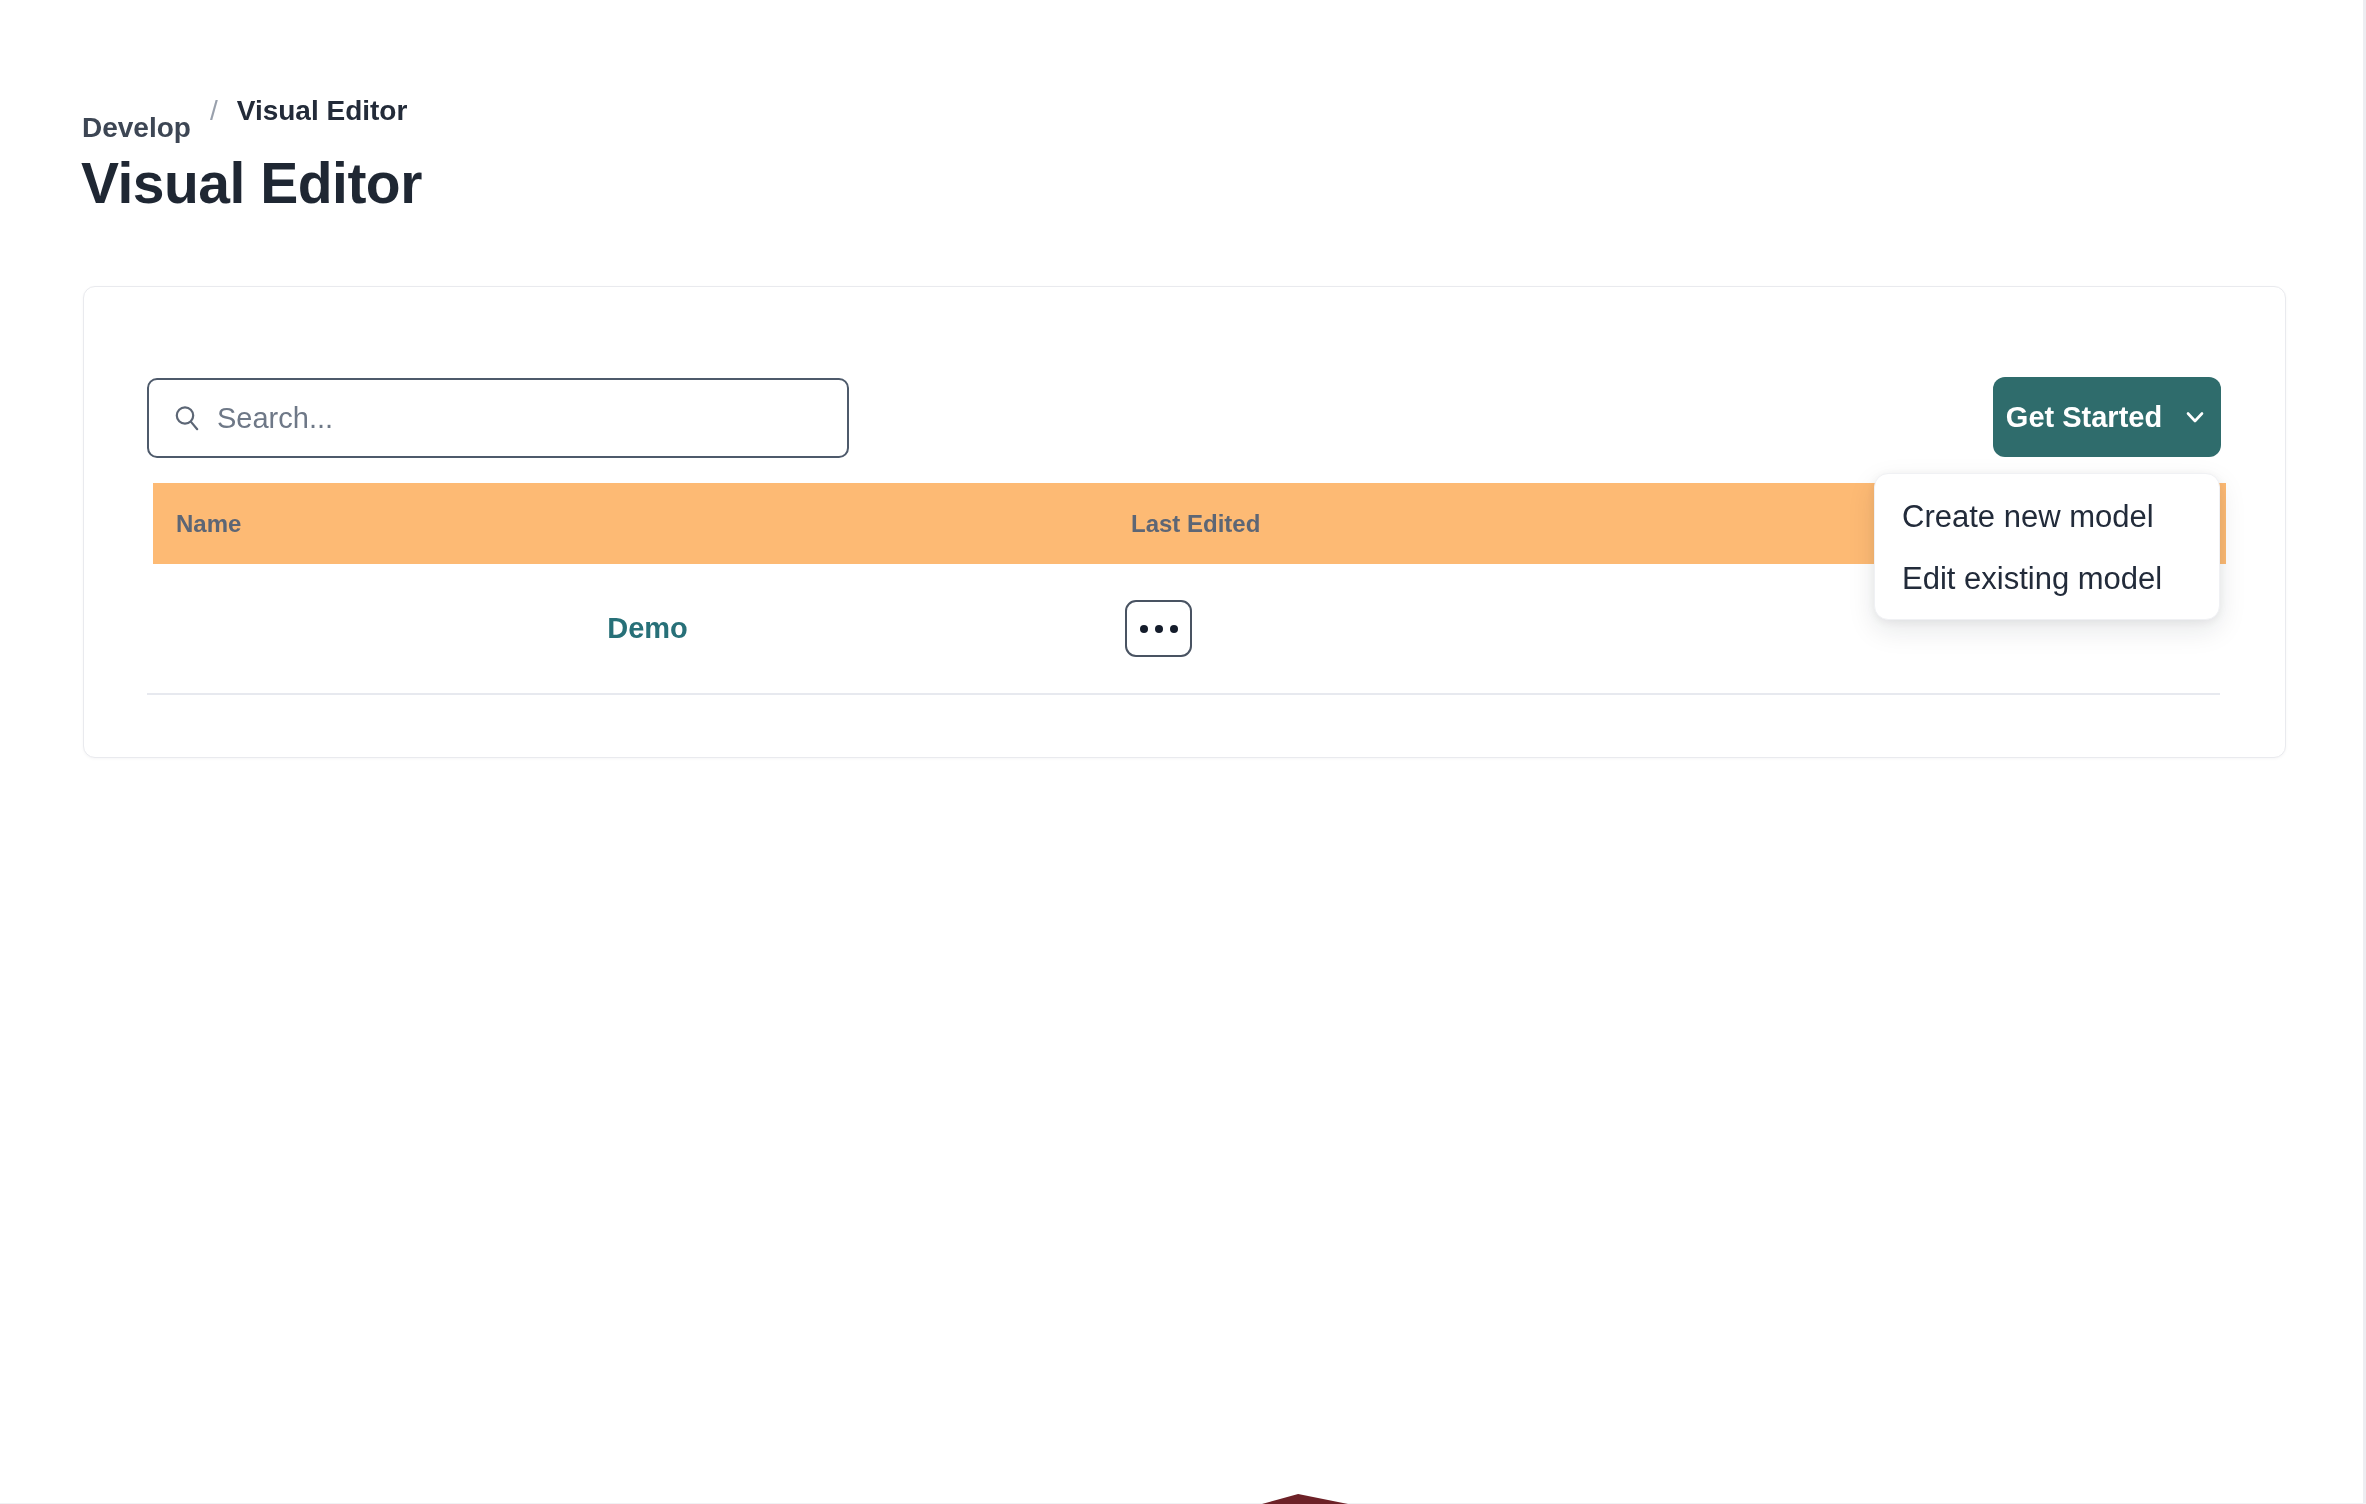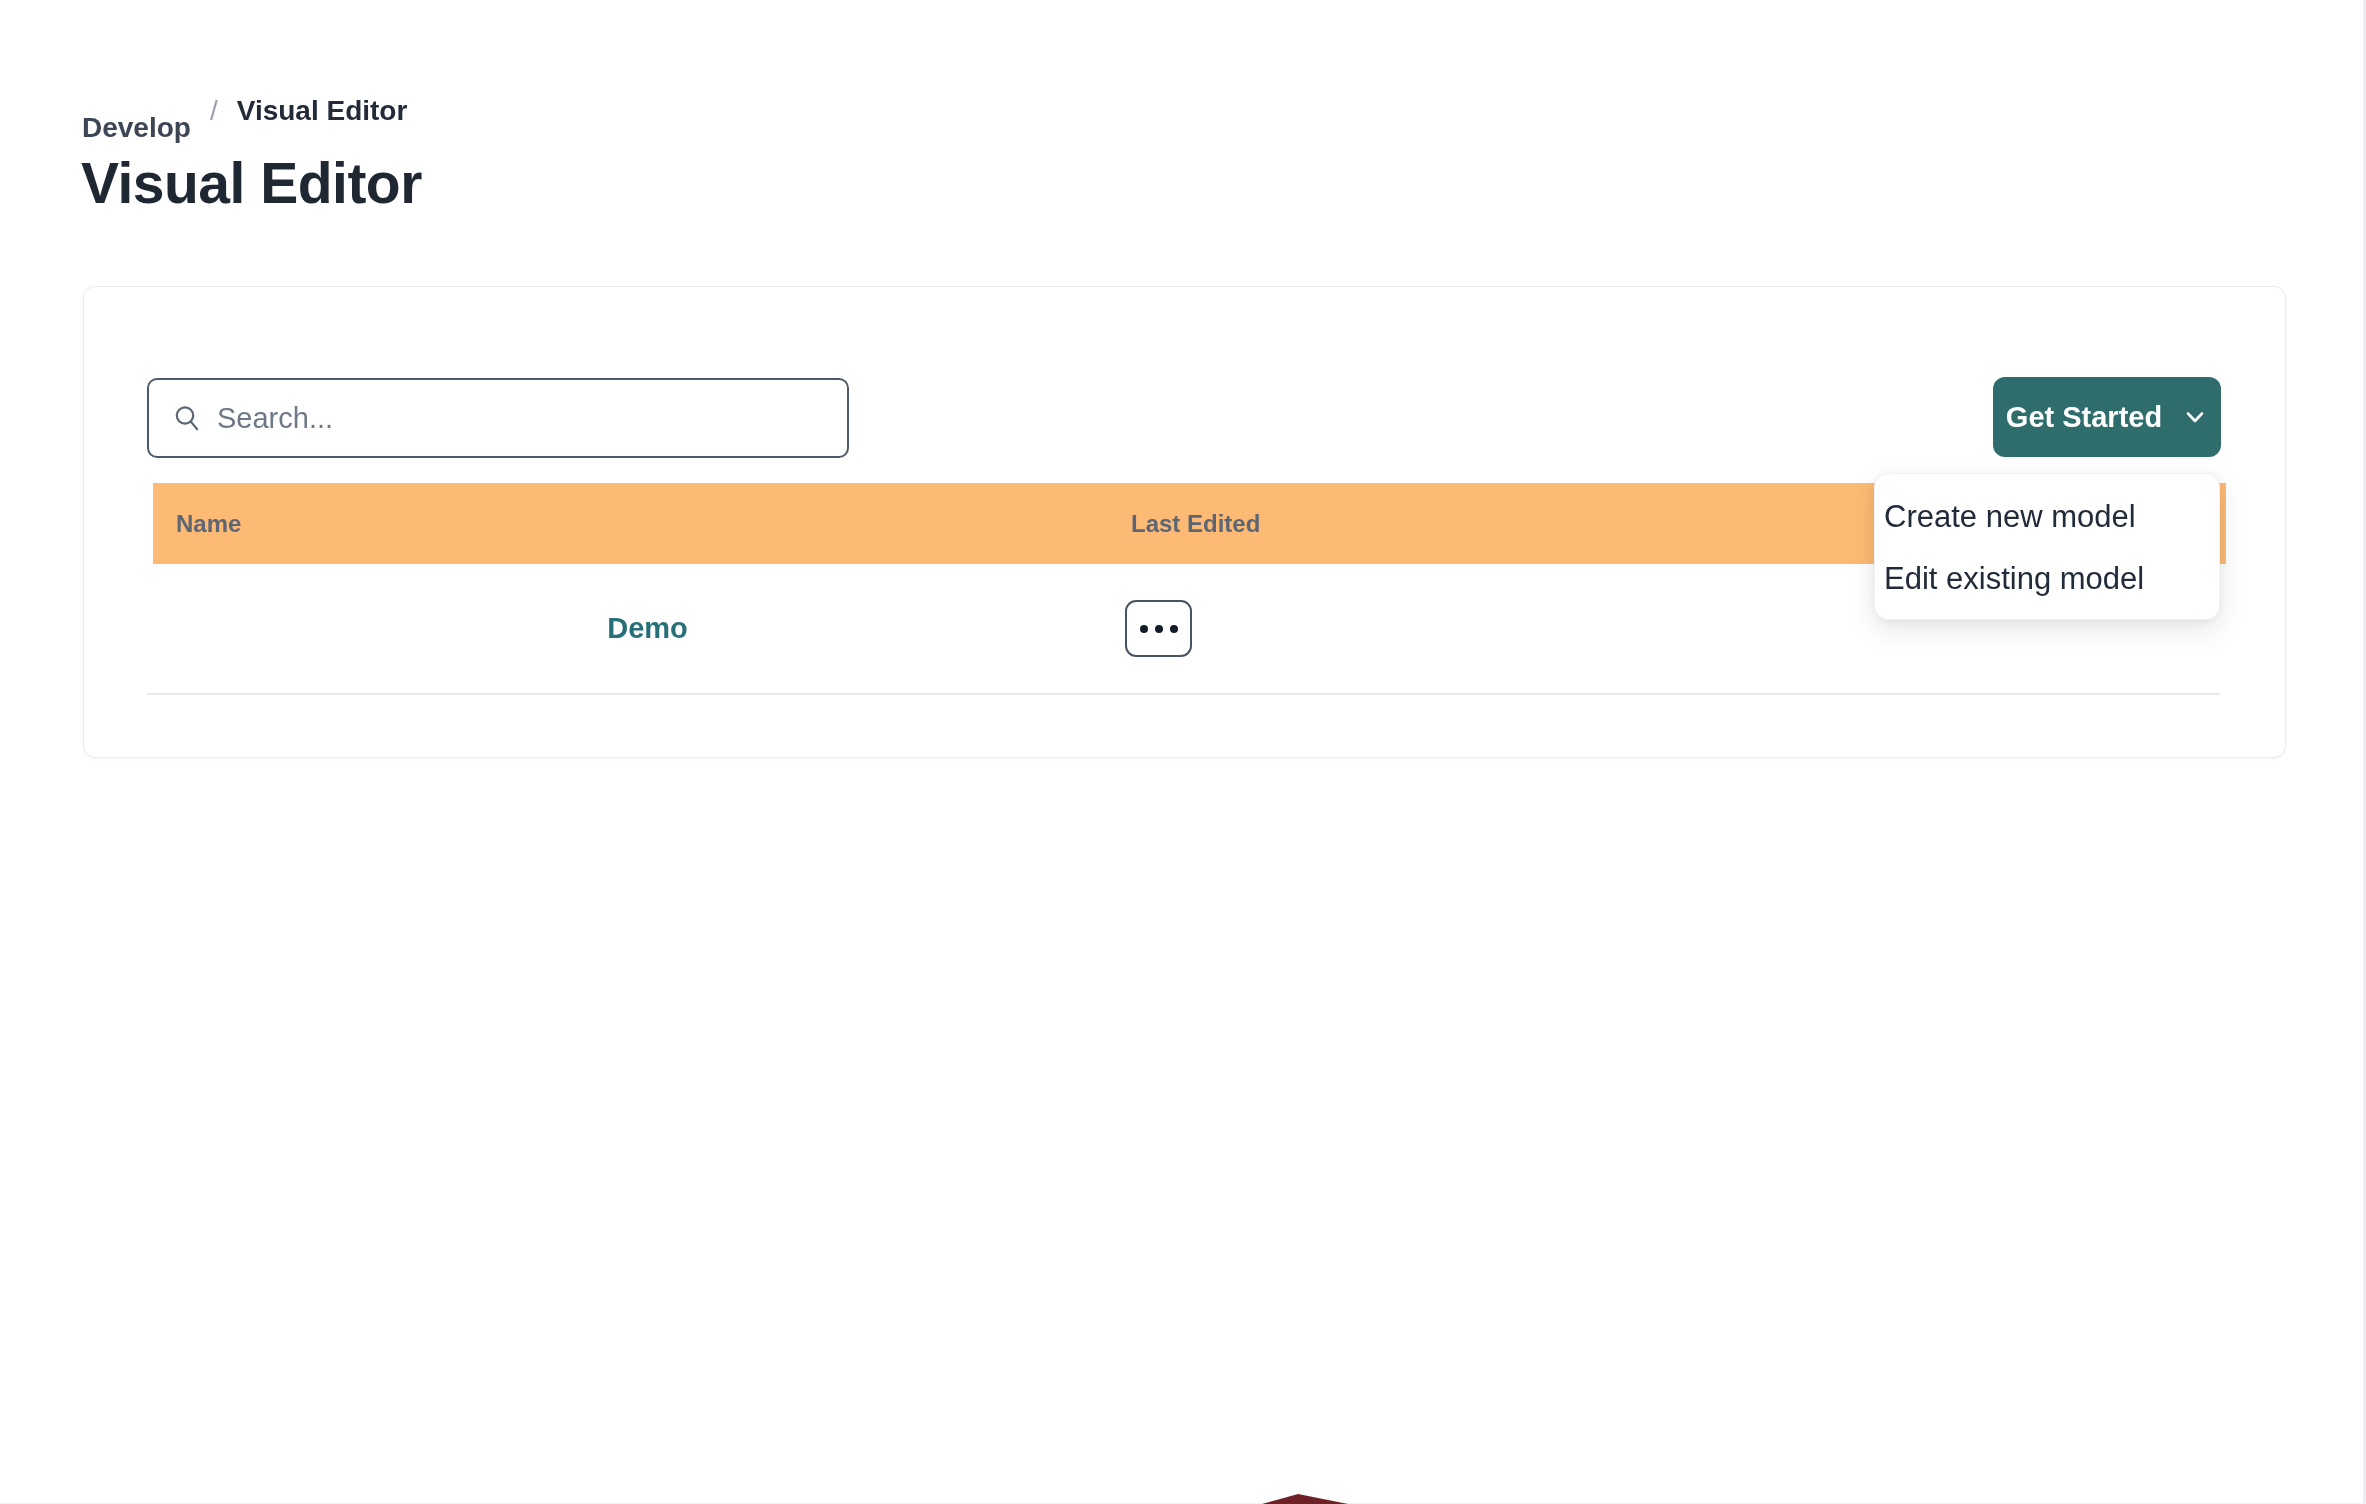--- a/index.html
+++ b/index.html
@@ -122,7 +122,7 @@
   }
   .menu-item {
     height: 62px; display: flex; align-items: center;
-    padding-left: 9px;
+    padding-left: 27px;
     font-size: 31px; color: #222b3a;
     cursor: pointer;
   }

